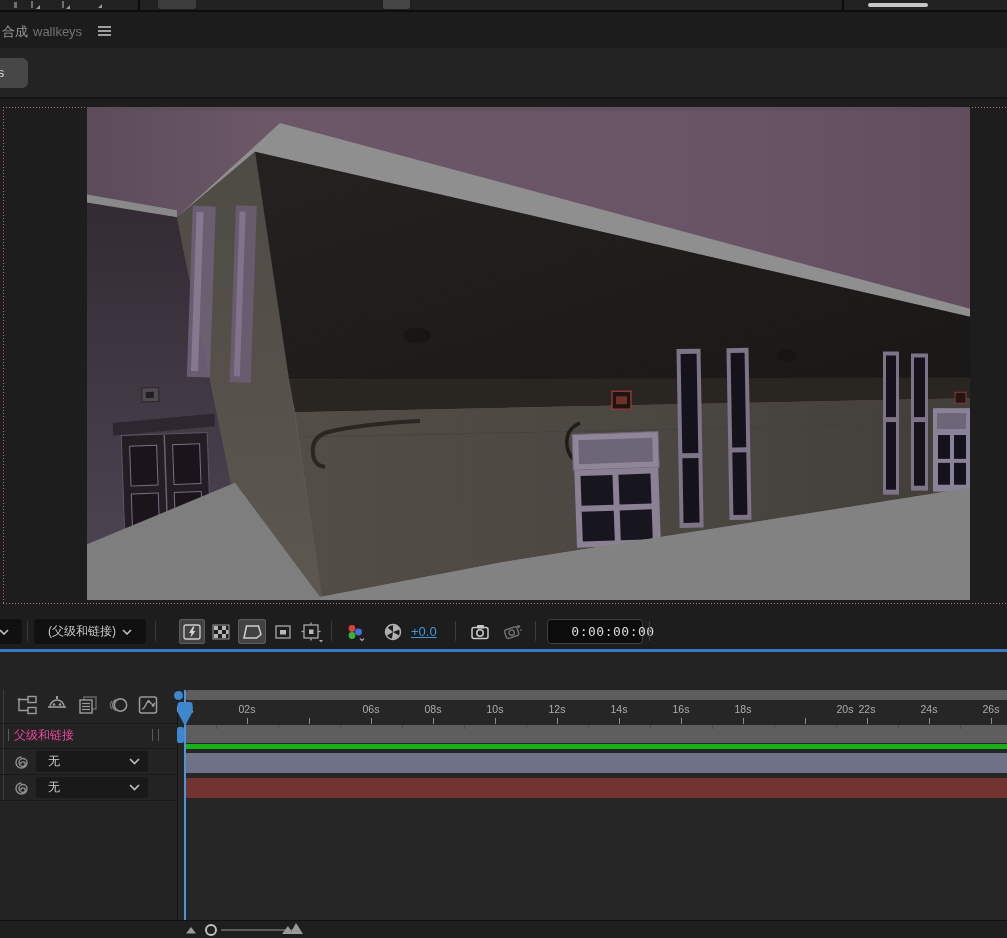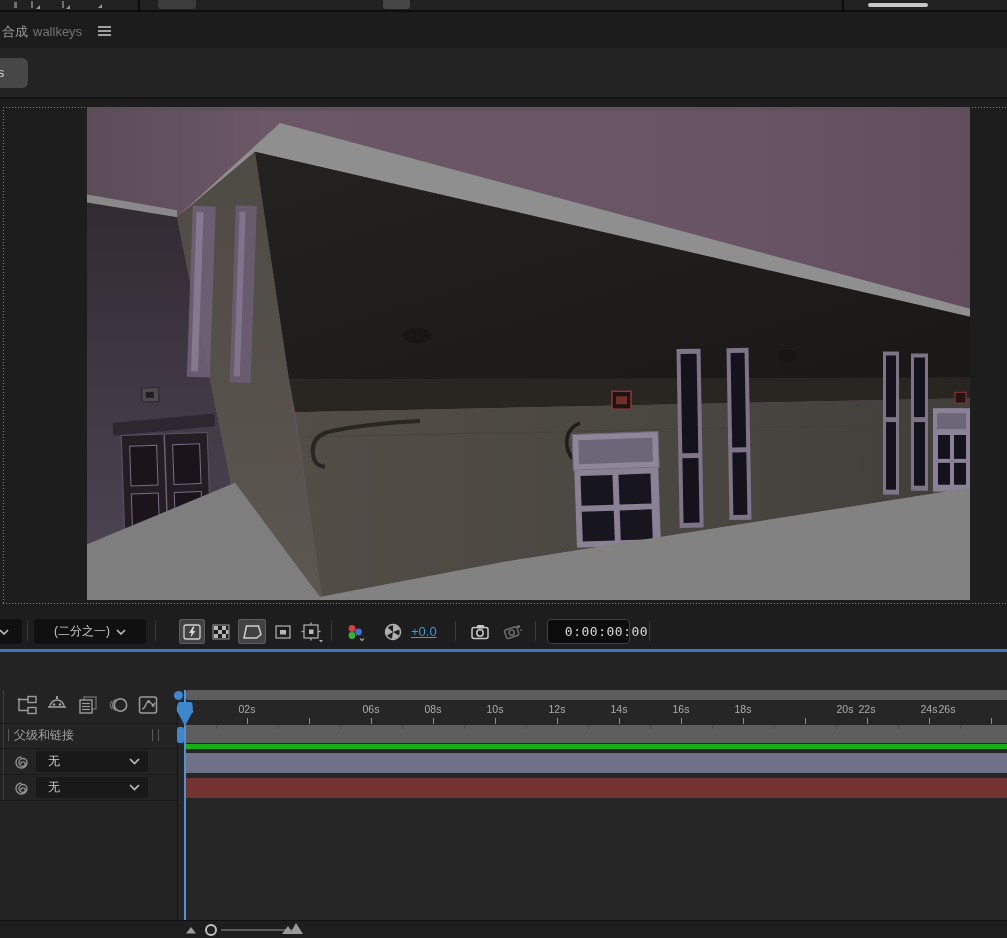--- a/index.html
+++ b/index.html
@@ -227,7 +227,7 @@
   </div>
   <div class="vdiv" style="left:27px;"></div>
   <div class="vbtn" style="left:34px;width:112px;">
-    <span>(二分之一)</span>
+    <span>(父级和链接)</span>
     <svg width="10" height="6" viewBox="0 0 10 6">
         <polyline points="1,1 5,5 9,1" fill="none" stroke="#c0c0c0" stroke-width="1.6"></polyline>
       </svg>

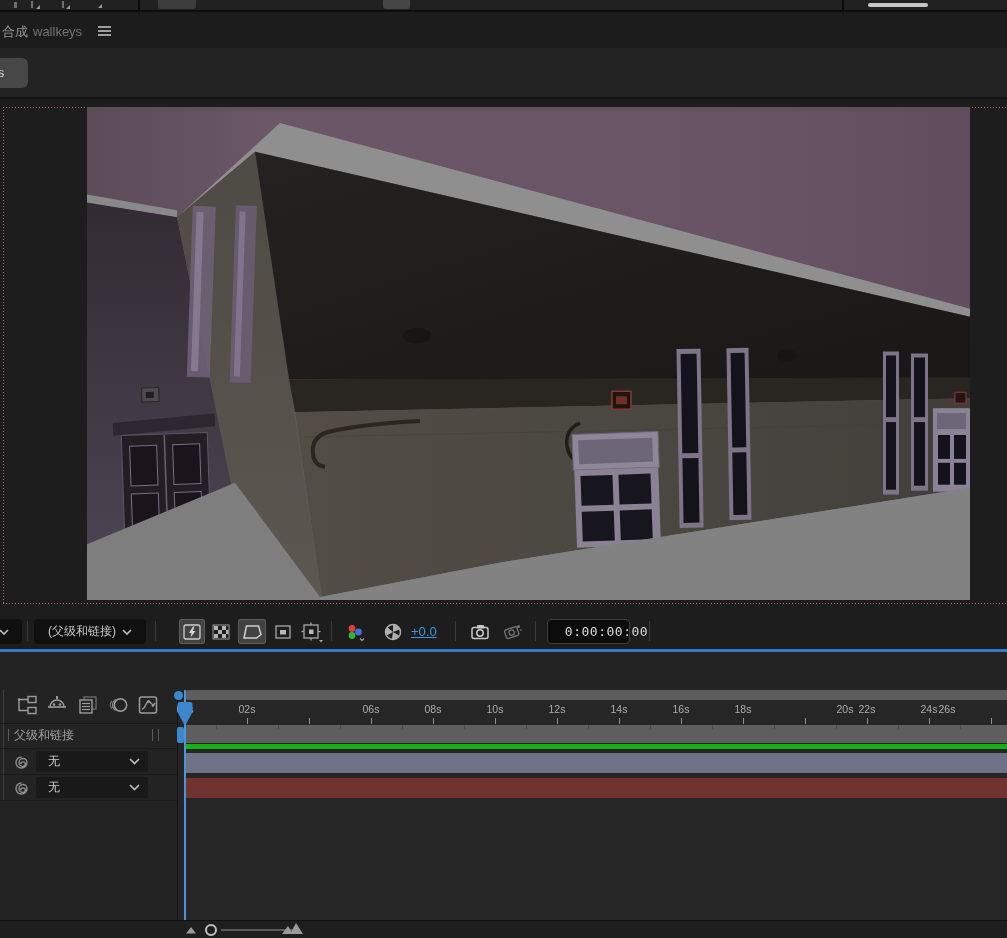--- a/index.html
+++ b/index.html
@@ -36,7 +36,7 @@
   .icon-btn{position:absolute;top:520px;height:25px;border-radius:3px;display:flex;align-items:center;justify-content:center;}
   .icon-btn.active{background:#424242;box-shadow:inset 0 0 0 1px #5c5c5c;}
   #exposure-value{position:absolute;top:520px;height:25px;line-height:25px;color:#4196dc;font-size:13px;}
-  #timecode-box{position:absolute;left:547px;top:520px;width:83px;height:25px;background:#0c0c0c;border:1px solid #3f3f3f;
+  #timecode-box{position:absolute;left:547px;top:520px;width:96px;height:25px;background:#0c0c0c;border:1px solid #3f3f3f;
      border-radius:4px;box-sizing:border-box;color:#d9d9d9;font-family:"DejaVu Sans Mono",monospace;font-size:13px;
      display:flex;align-items:center;justify-content:center;letter-spacing:.5px;padding-left:36px;}
   #blue-line{left:0;top:649px;width:1007px;height:3px;background:#3a78c2;}

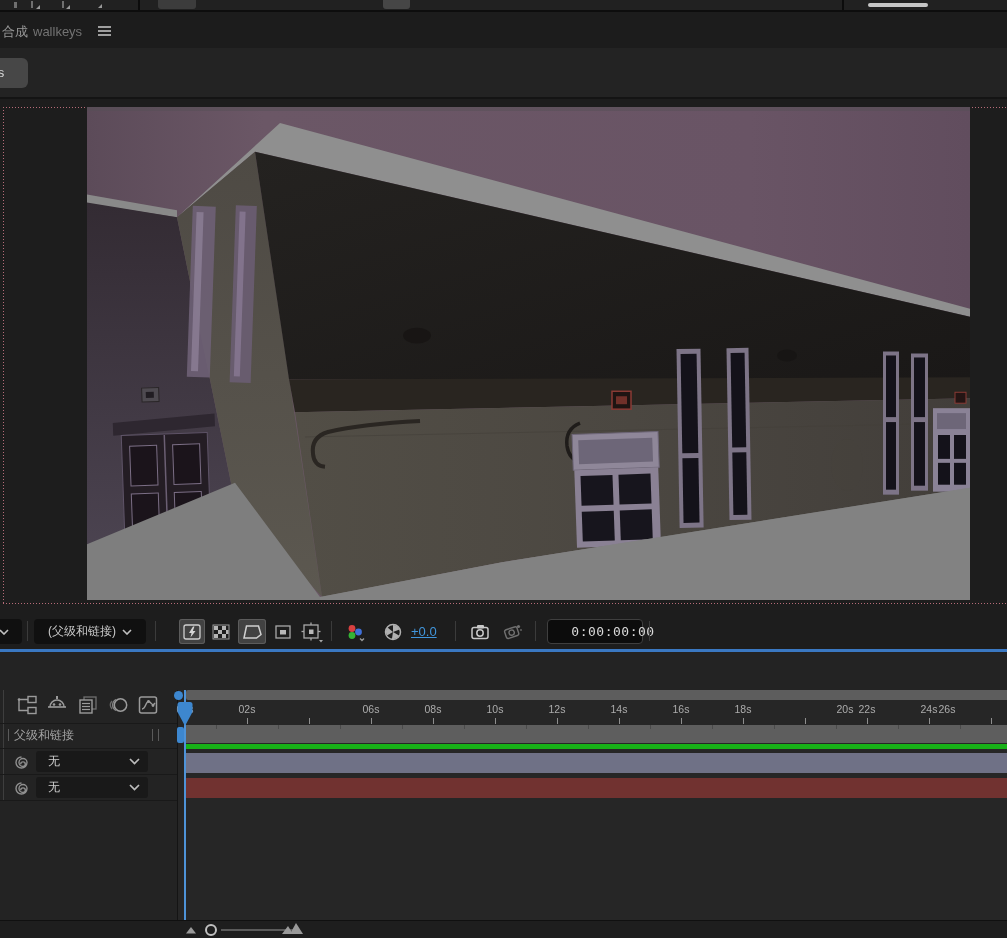--- a/index.html
+++ b/index.html
@@ -432,7 +432,7 @@
       <span class="rtick" style="left: 867px;"></span>
       <span class="rlabel" style="left: 929px;">24s</span>
       <span class="rtick" style="left: 929px;"></span>
-      <span class="rlabel" style="left: 947px;">26s</span>
+      <span class="rlabel" style="left: 991px;">26s</span>
       <span class="rtick" style="left: 991px;"></span>
     </div>
   <div>

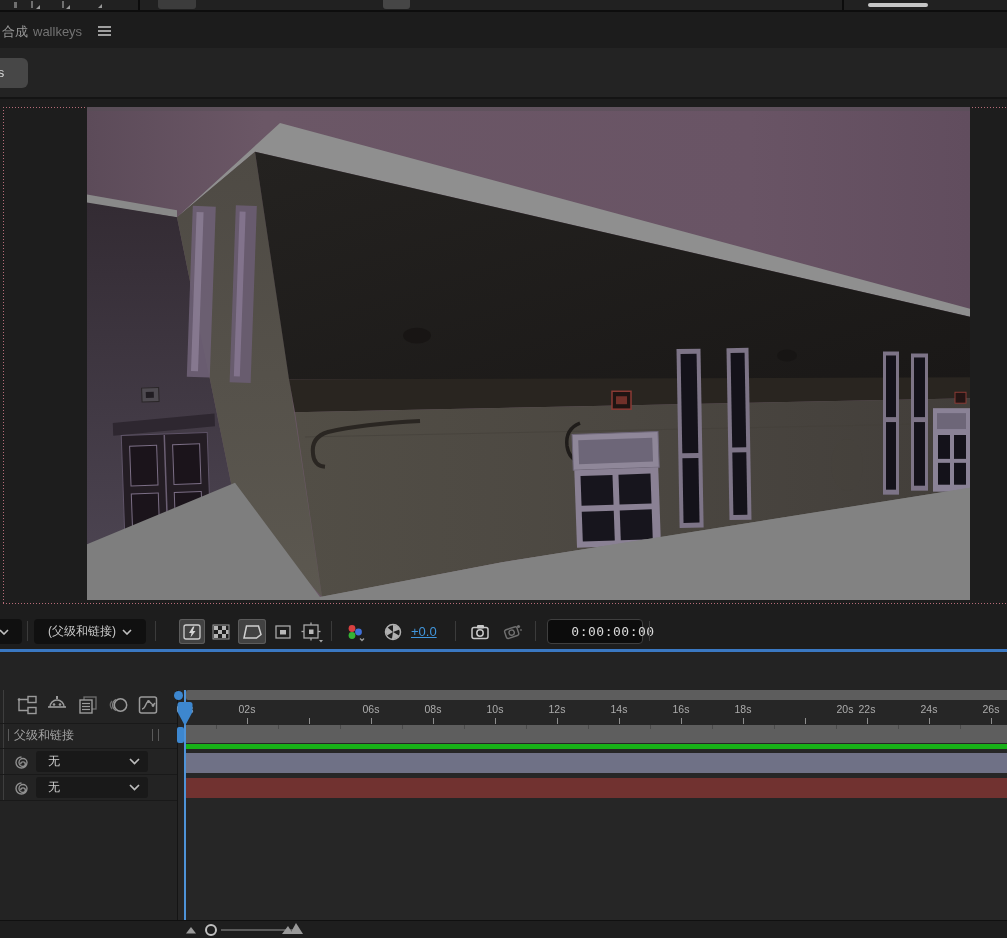--- a/index.html
+++ b/index.html
@@ -45,7 +45,7 @@
   #track-bg{position:absolute;left:178px;right:0;top:38px;height:230px;background:#262626;}
   #col-divider{position:absolute;left:177px;top:38px;width:1px;height:230px;background:#141414;}
   .tl-icon{position:absolute;top:42px;width:22px;height:22px;}
-  #parent-link-header{position:absolute;left:14px;top:74px;height:18px;line-height:18px;font-size:12px;color:#a3a3a3;}
+  #parent-link-header{position:absolute;left:14px;top:74px;height:18px;line-height:18px;font-size:12px;color:#ec4899;}
   .col-tick{position:absolute;width:1px;height:12px;background:#5a5a5a;top:77px;}
   .row-sep{position:absolute;left:0;width:177px;height:1px;background:#191919;}
   .pickwhip{position:absolute;left:13px;width:17px;height:17px;}

